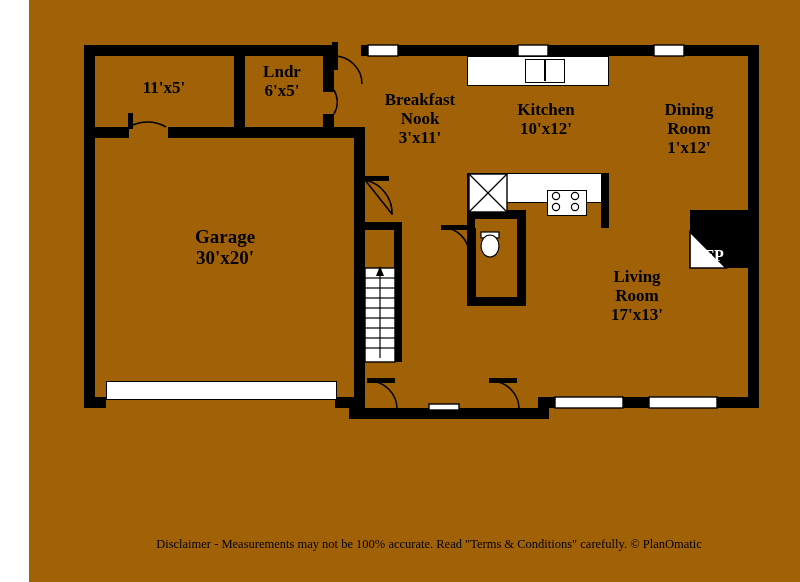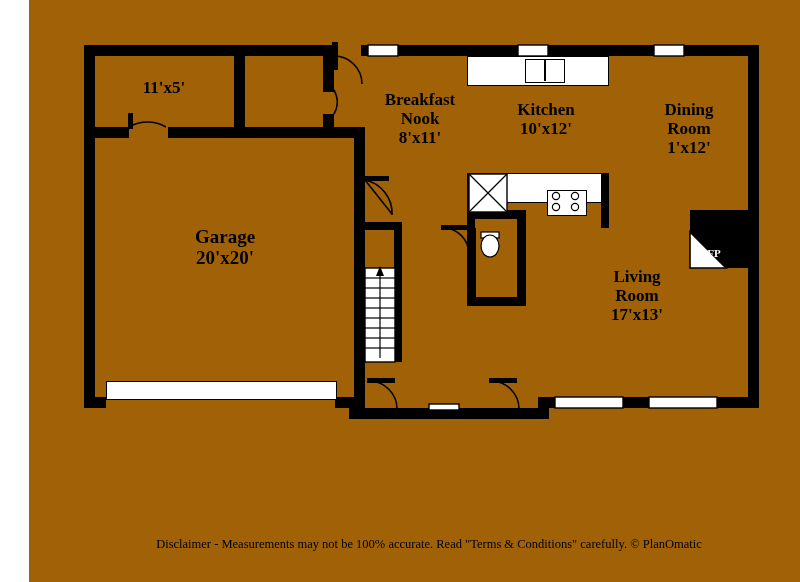--- a/index.html
+++ b/index.html
@@ -202,6 +202,8 @@
   </svg>
 
   <div class="label mid" style="left:95px; top:78px; width:80px;">11'x5'</div>
+  <div class="label mid" style="left:211px; top:62px; width:84px;">Lndr
+6'x5'</div>
   <div class="label mid" style="left:331px; top:90px; width:120px;">Breakfast
 Nook
 8'x11'</div>

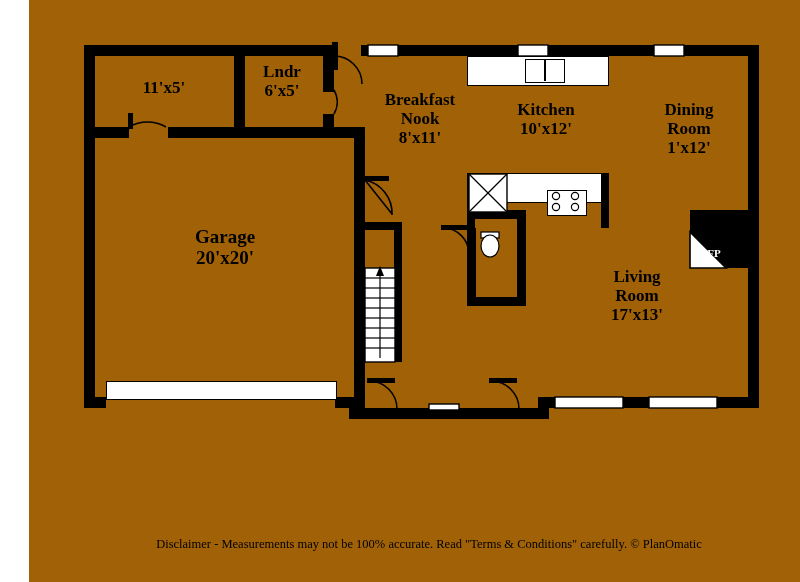--- a/index.html
+++ b/index.html
@@ -206,7 +206,7 @@
 6'x5'</div>
   <div class="label mid" style="left:331px; top:90px; width:120px;">Breakfast
 Nook
-8'x11'</div>
+3'x11'</div>
   <div class="label mid" style="left:462px; top:100px; width:110px;text-align:center;">Kitchen
 10'x12'</div>
   <div class="label mid" style="left:600px; top:100px; width:120px;">Dining

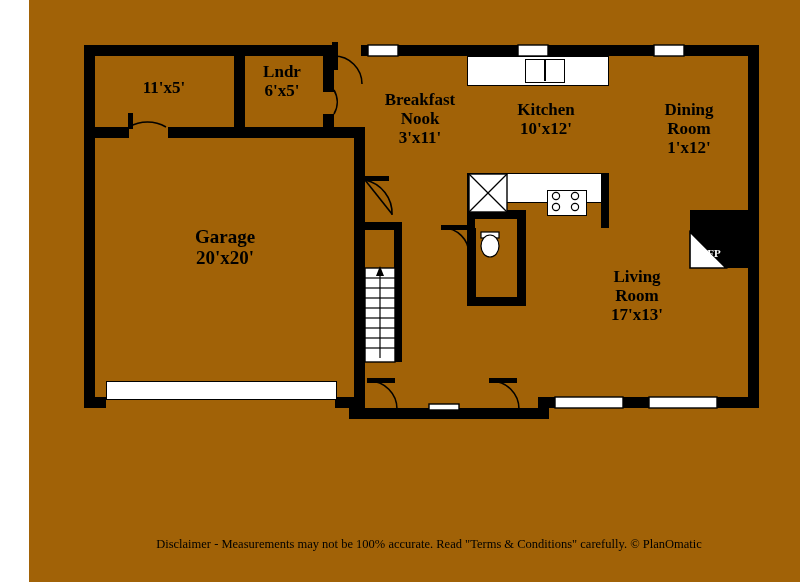--- a/index.html
+++ b/index.html
@@ -213,7 +213,7 @@
 Room
 1'x12'</div>
   <div class="label big" style="left:130px; top:226px; width:132px;">Garage
-20'x20'</div>
+30'x20'</div>
   <div class="label mid" style="left:548px; top:267px; width:120px;">Living
 Room
 17'x13'</div>

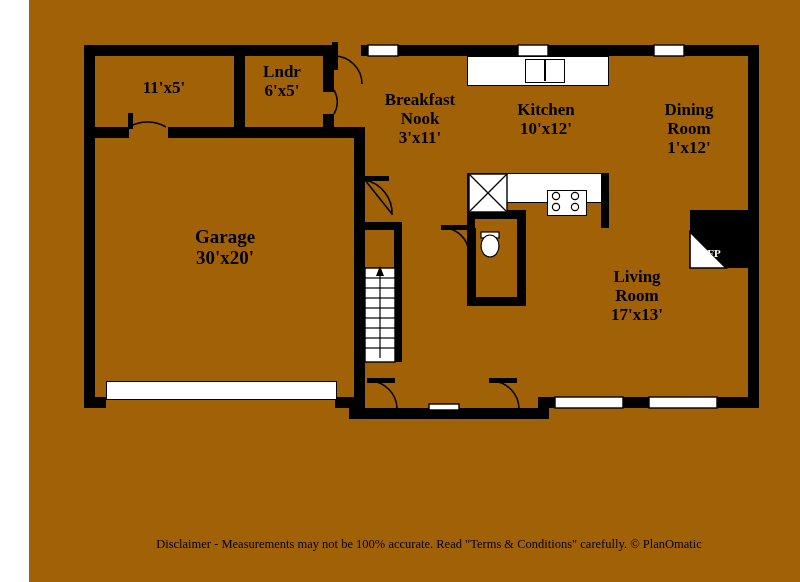--- a/index.html
+++ b/index.html
@@ -32,7 +32,7 @@
   }
   .label.big   { font-size: 19px; }
   .label.mid   { font-size: 17px; }
-  .label.tiny  { font-size: 11px; }
+  .label.tiny  { font-size: 16px; }
   .thin {
     position: absolute;
     border: 1.5px solid #000000;

